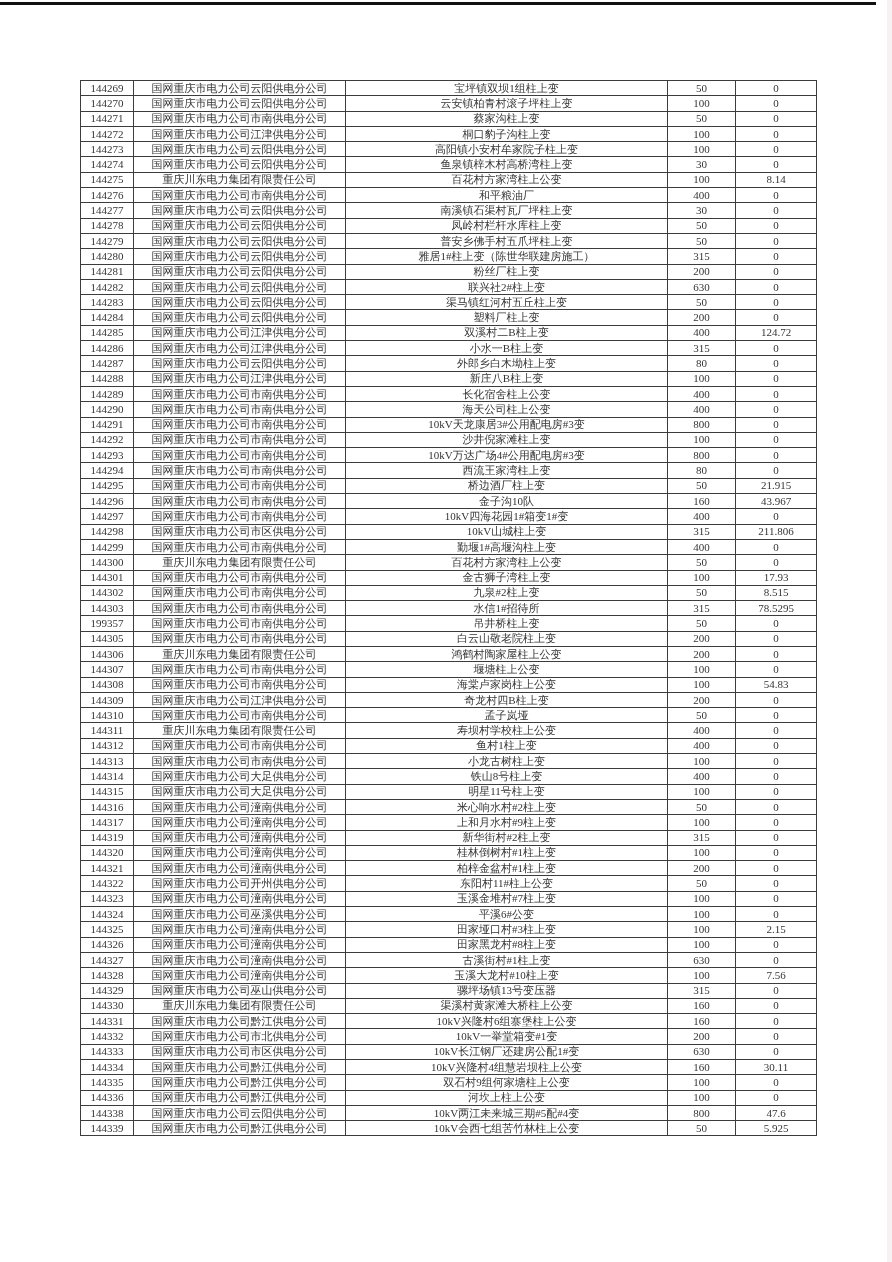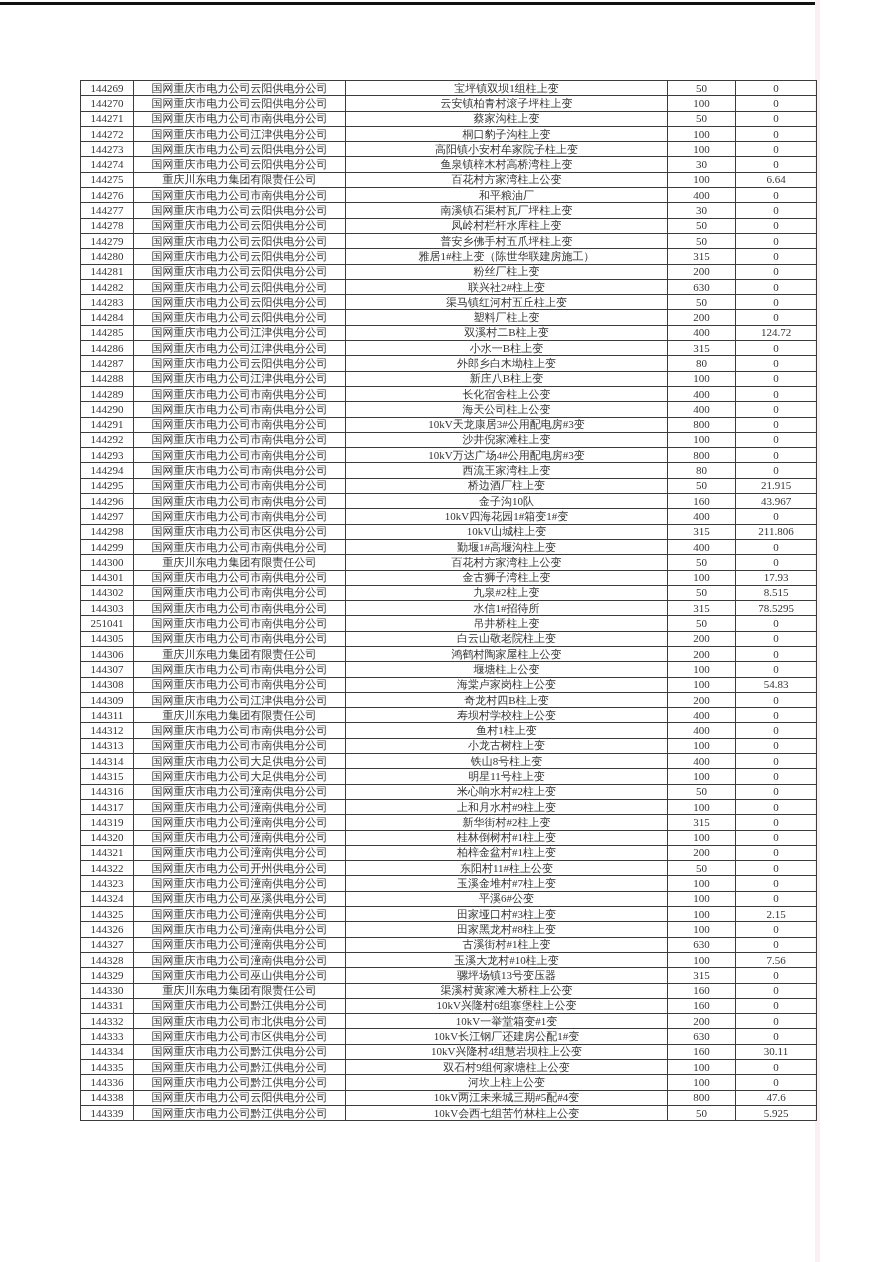--- a/index.html
+++ b/index.html
@@ -10,7 +10,7 @@
   }
   .page {
     position: relative;
-    width: 820px;
+    width: 892px;
     height: 1262px;
     background: #ffffff;
     overflow: hidden;

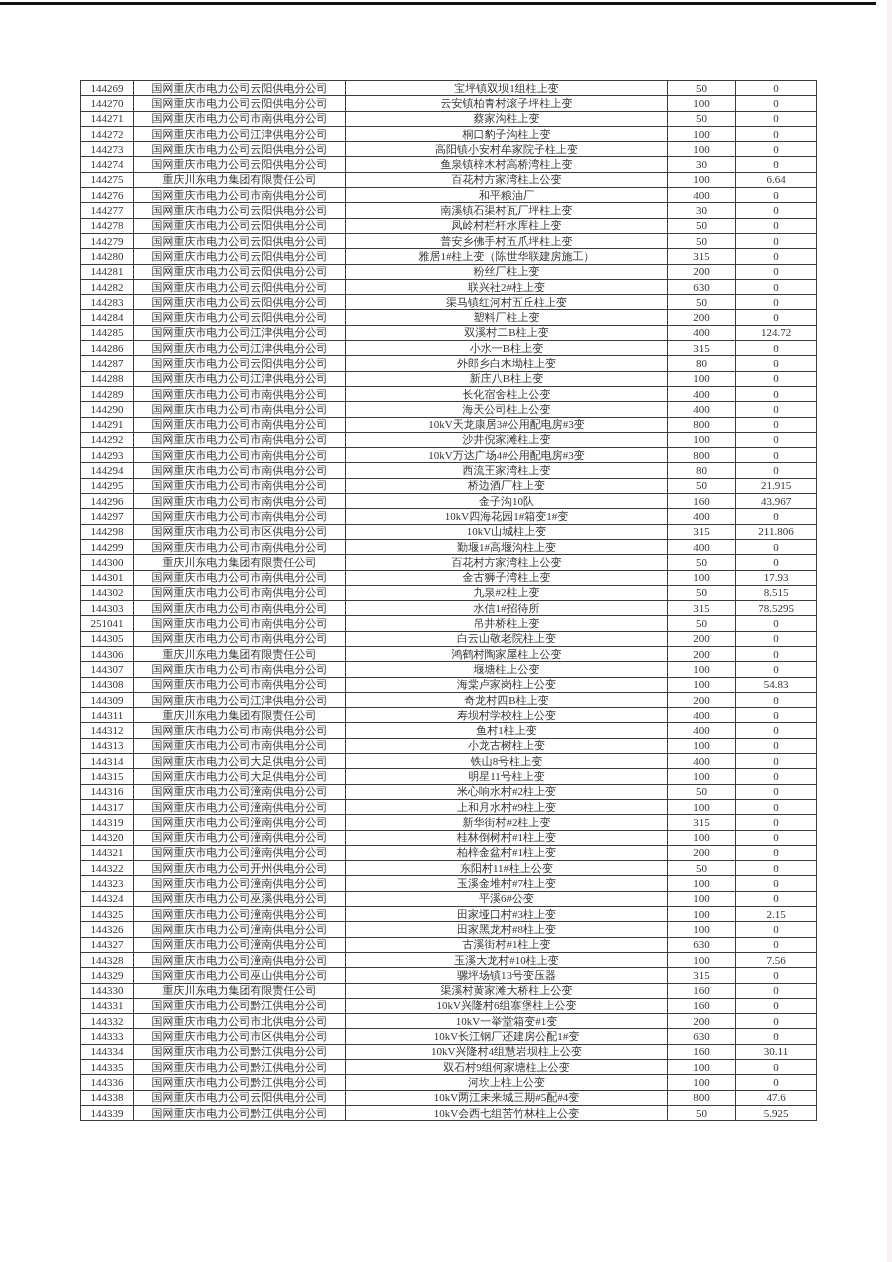--- a/index.html
+++ b/index.html
@@ -121,7 +121,7 @@
           <td>重庆川东电力集团有限责任公司</td>
           <td>百花村方家湾柱上公变</td>
           <td>100</td>
-          <td>6.64</td>
+          <td>8.14</td>
         </tr>
         <tr>
           <td>144276</td>

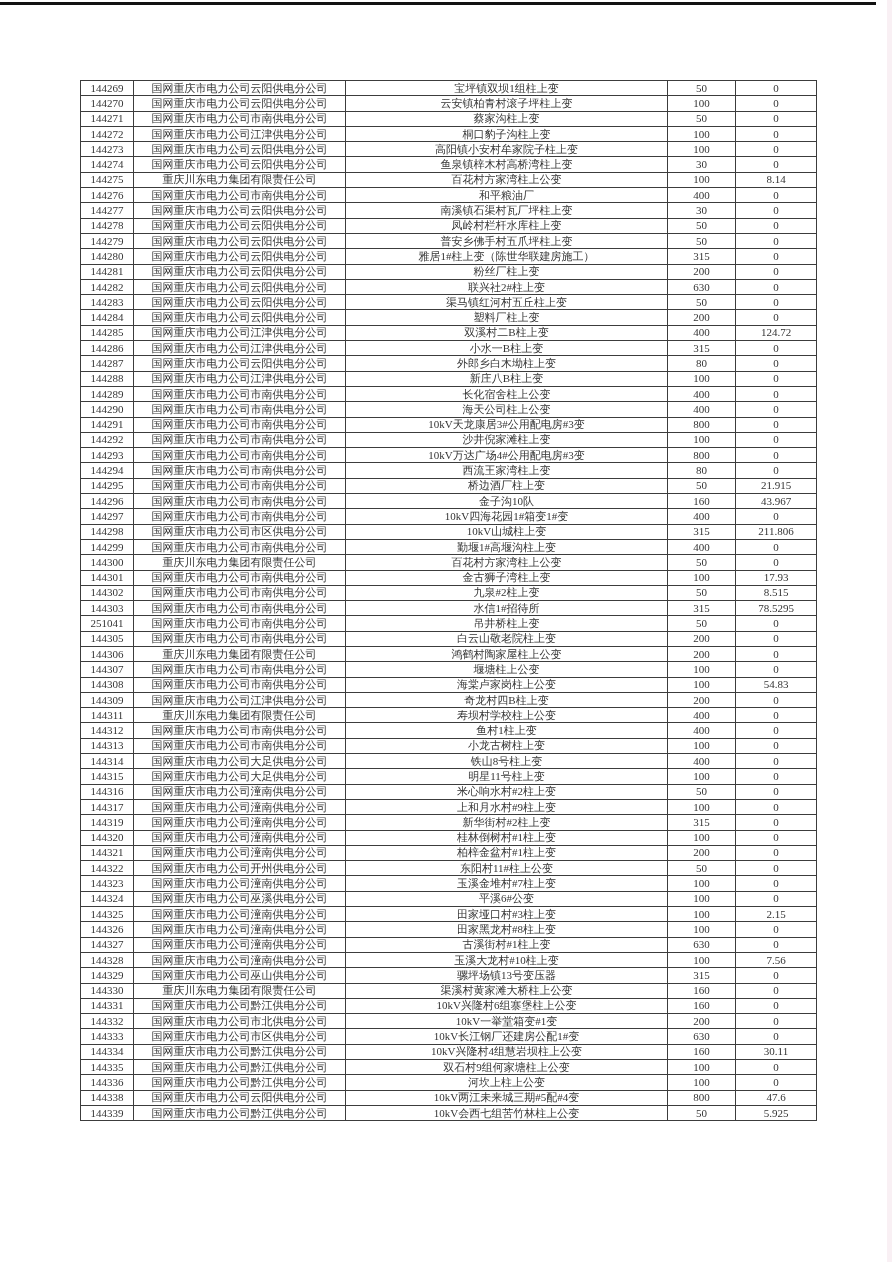--- a/index.html
+++ b/index.html
@@ -320,7 +320,7 @@
           <td>78.5295</td>
         </tr>
         <tr>
-          <td>251041</td>
+          <td>199357</td>
           <td>国网重庆市电力公司市南供电分公司</td>
           <td>吊井桥柱上变</td>
           <td>50</td>

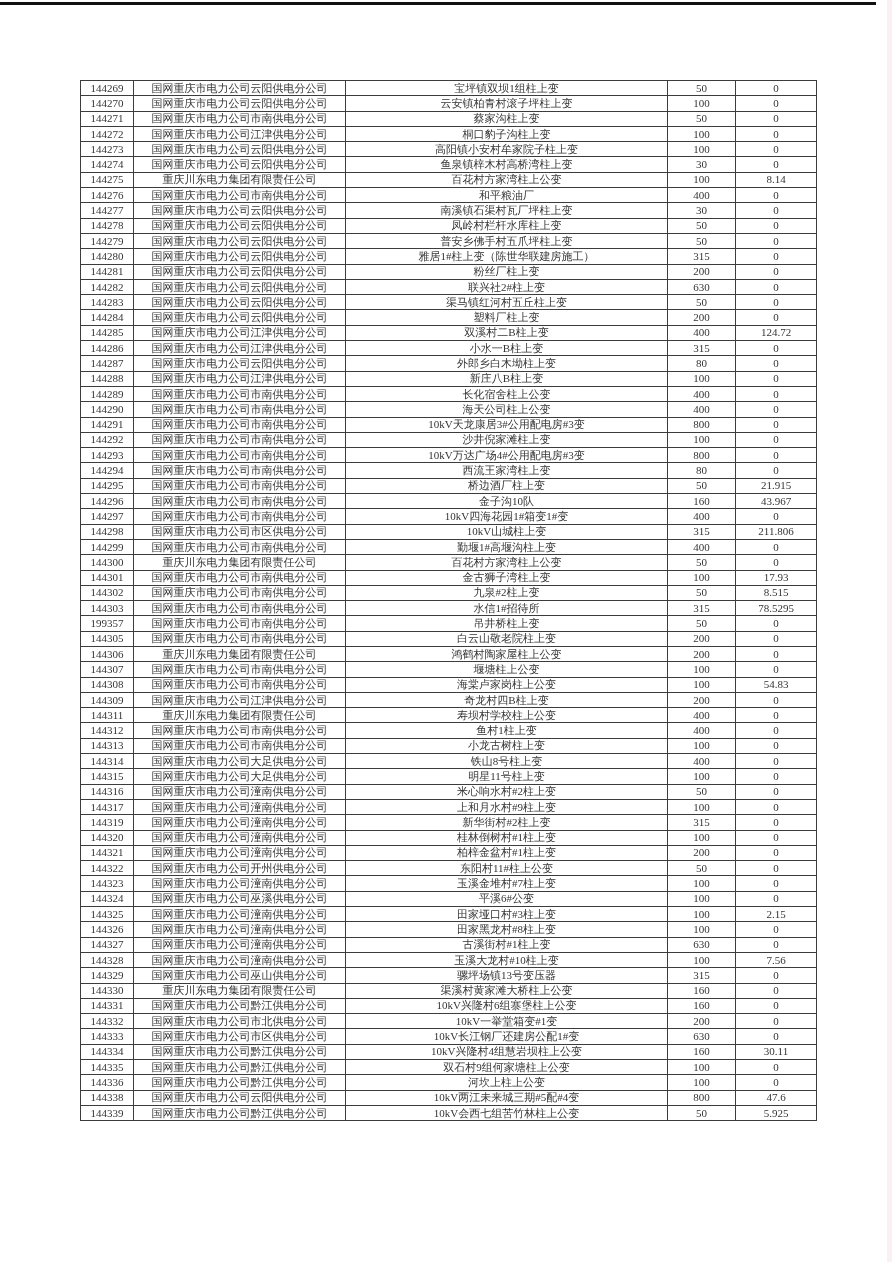--- a/index.html
+++ b/index.html
@@ -362,6 +362,13 @@
           <td>0</td>
         </tr>
         <tr>
+          <td>144310</td>
+          <td>国网重庆市电力公司市南供电分公司</td>
+          <td>孟子岚垭</td>
+          <td>50</td>
+          <td>0</td>
+        </tr>
+        <tr>
           <td>144311</td>
           <td>重庆川东电力集团有限责任公司</td>
           <td>寿坝村学校柱上公变</td>

